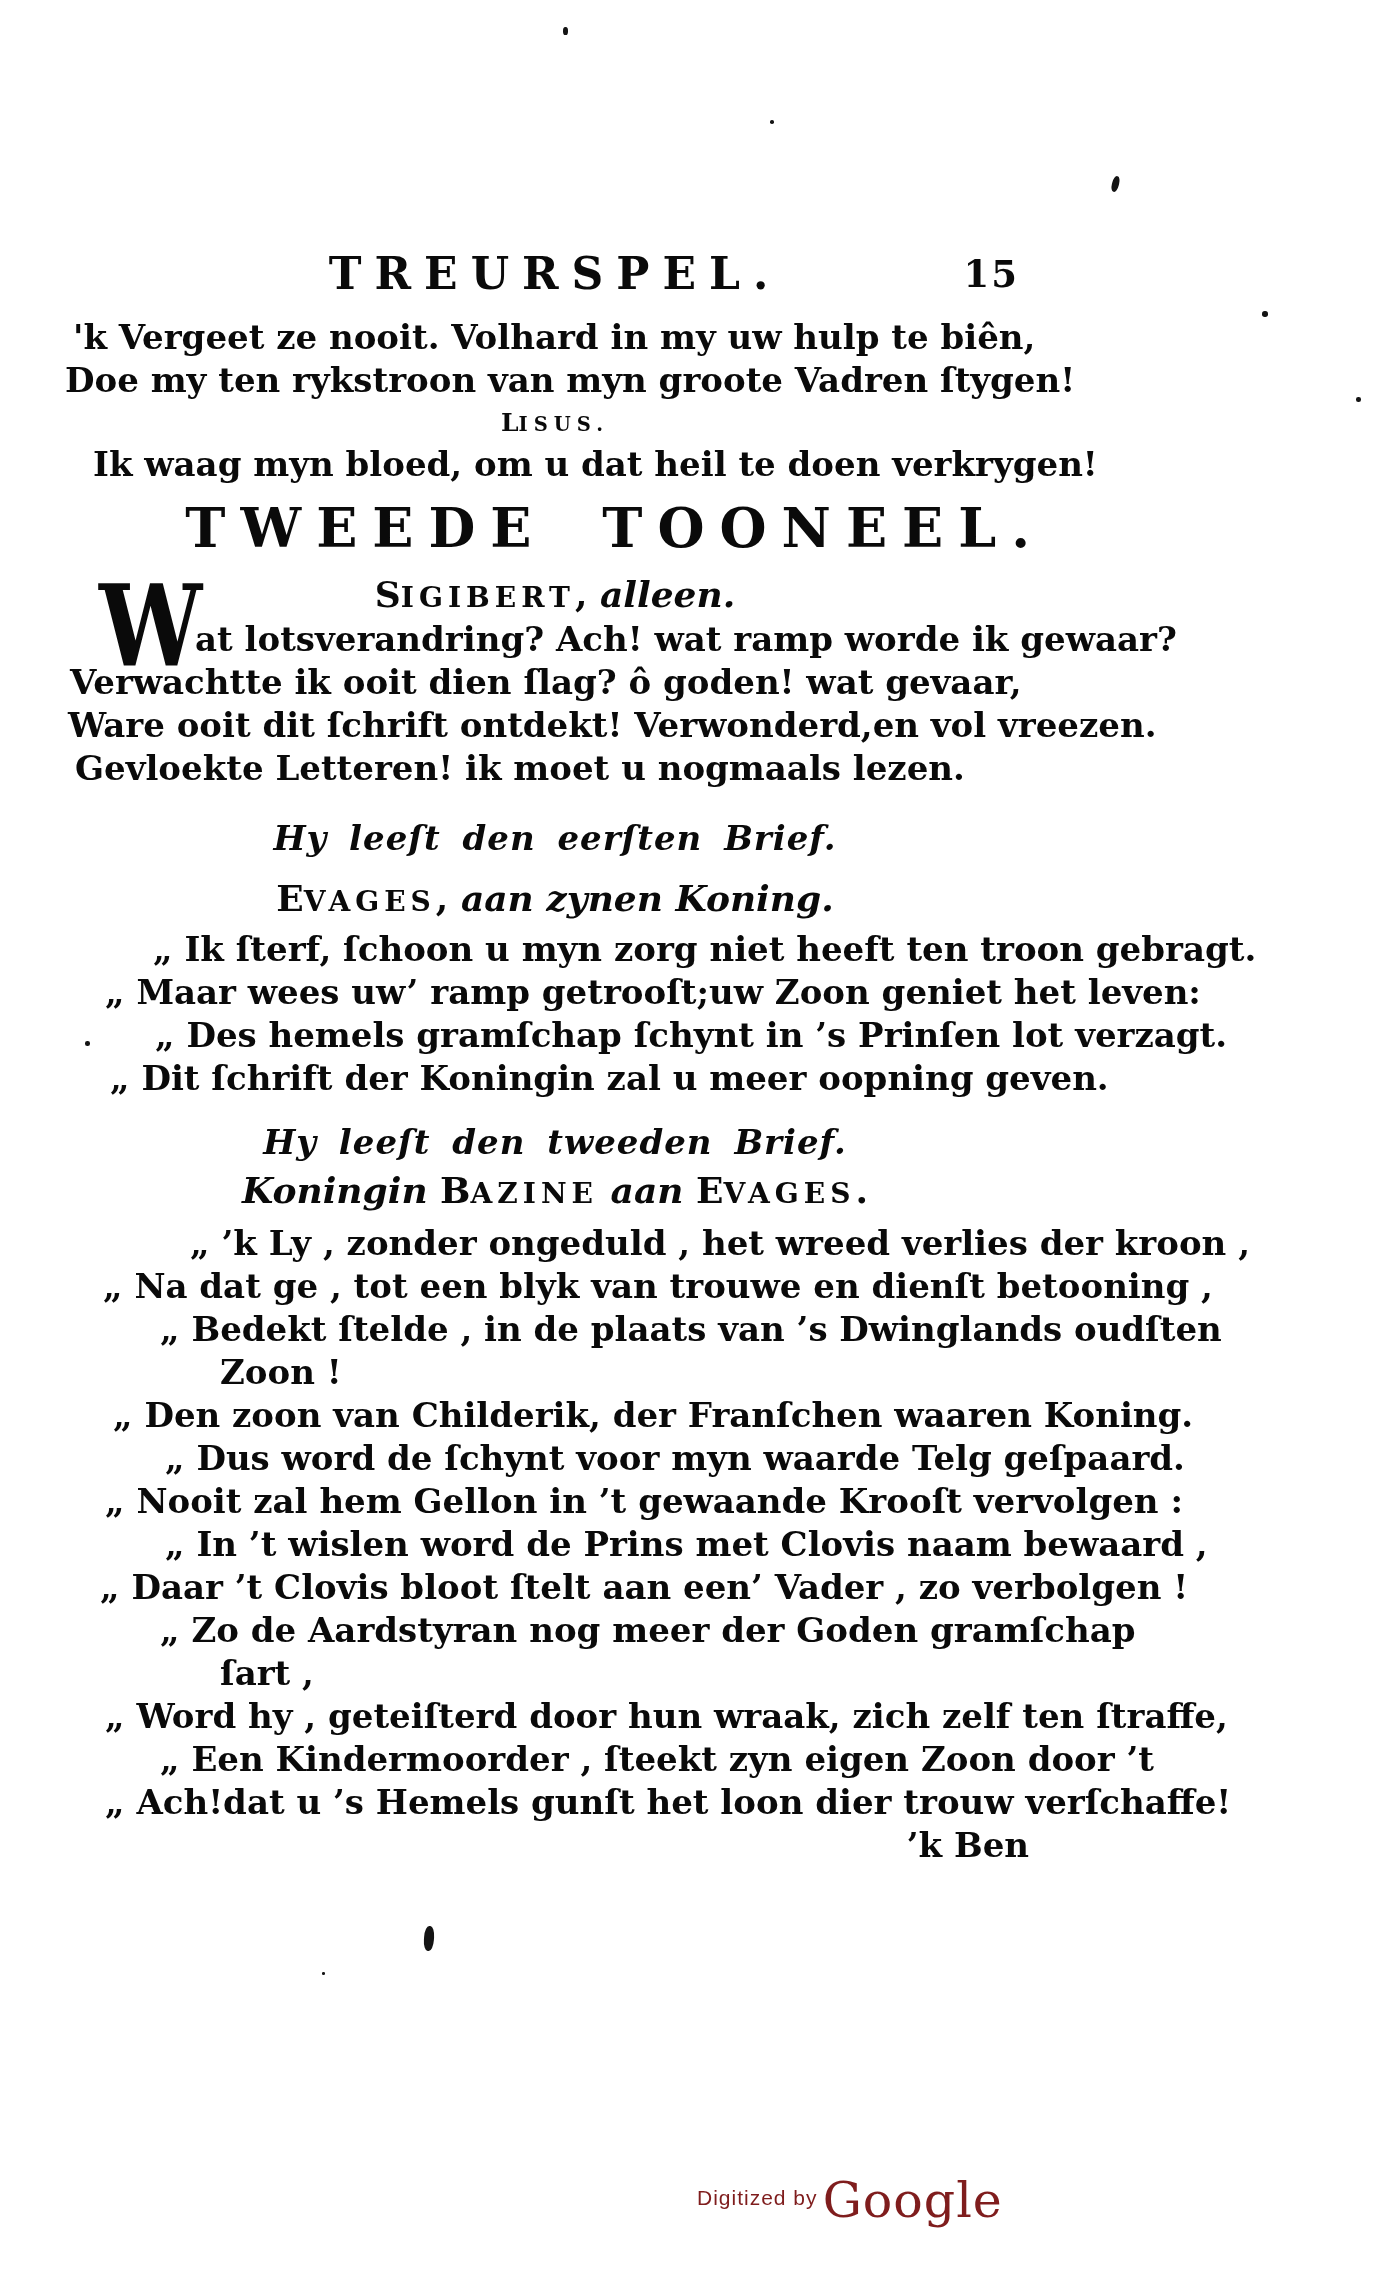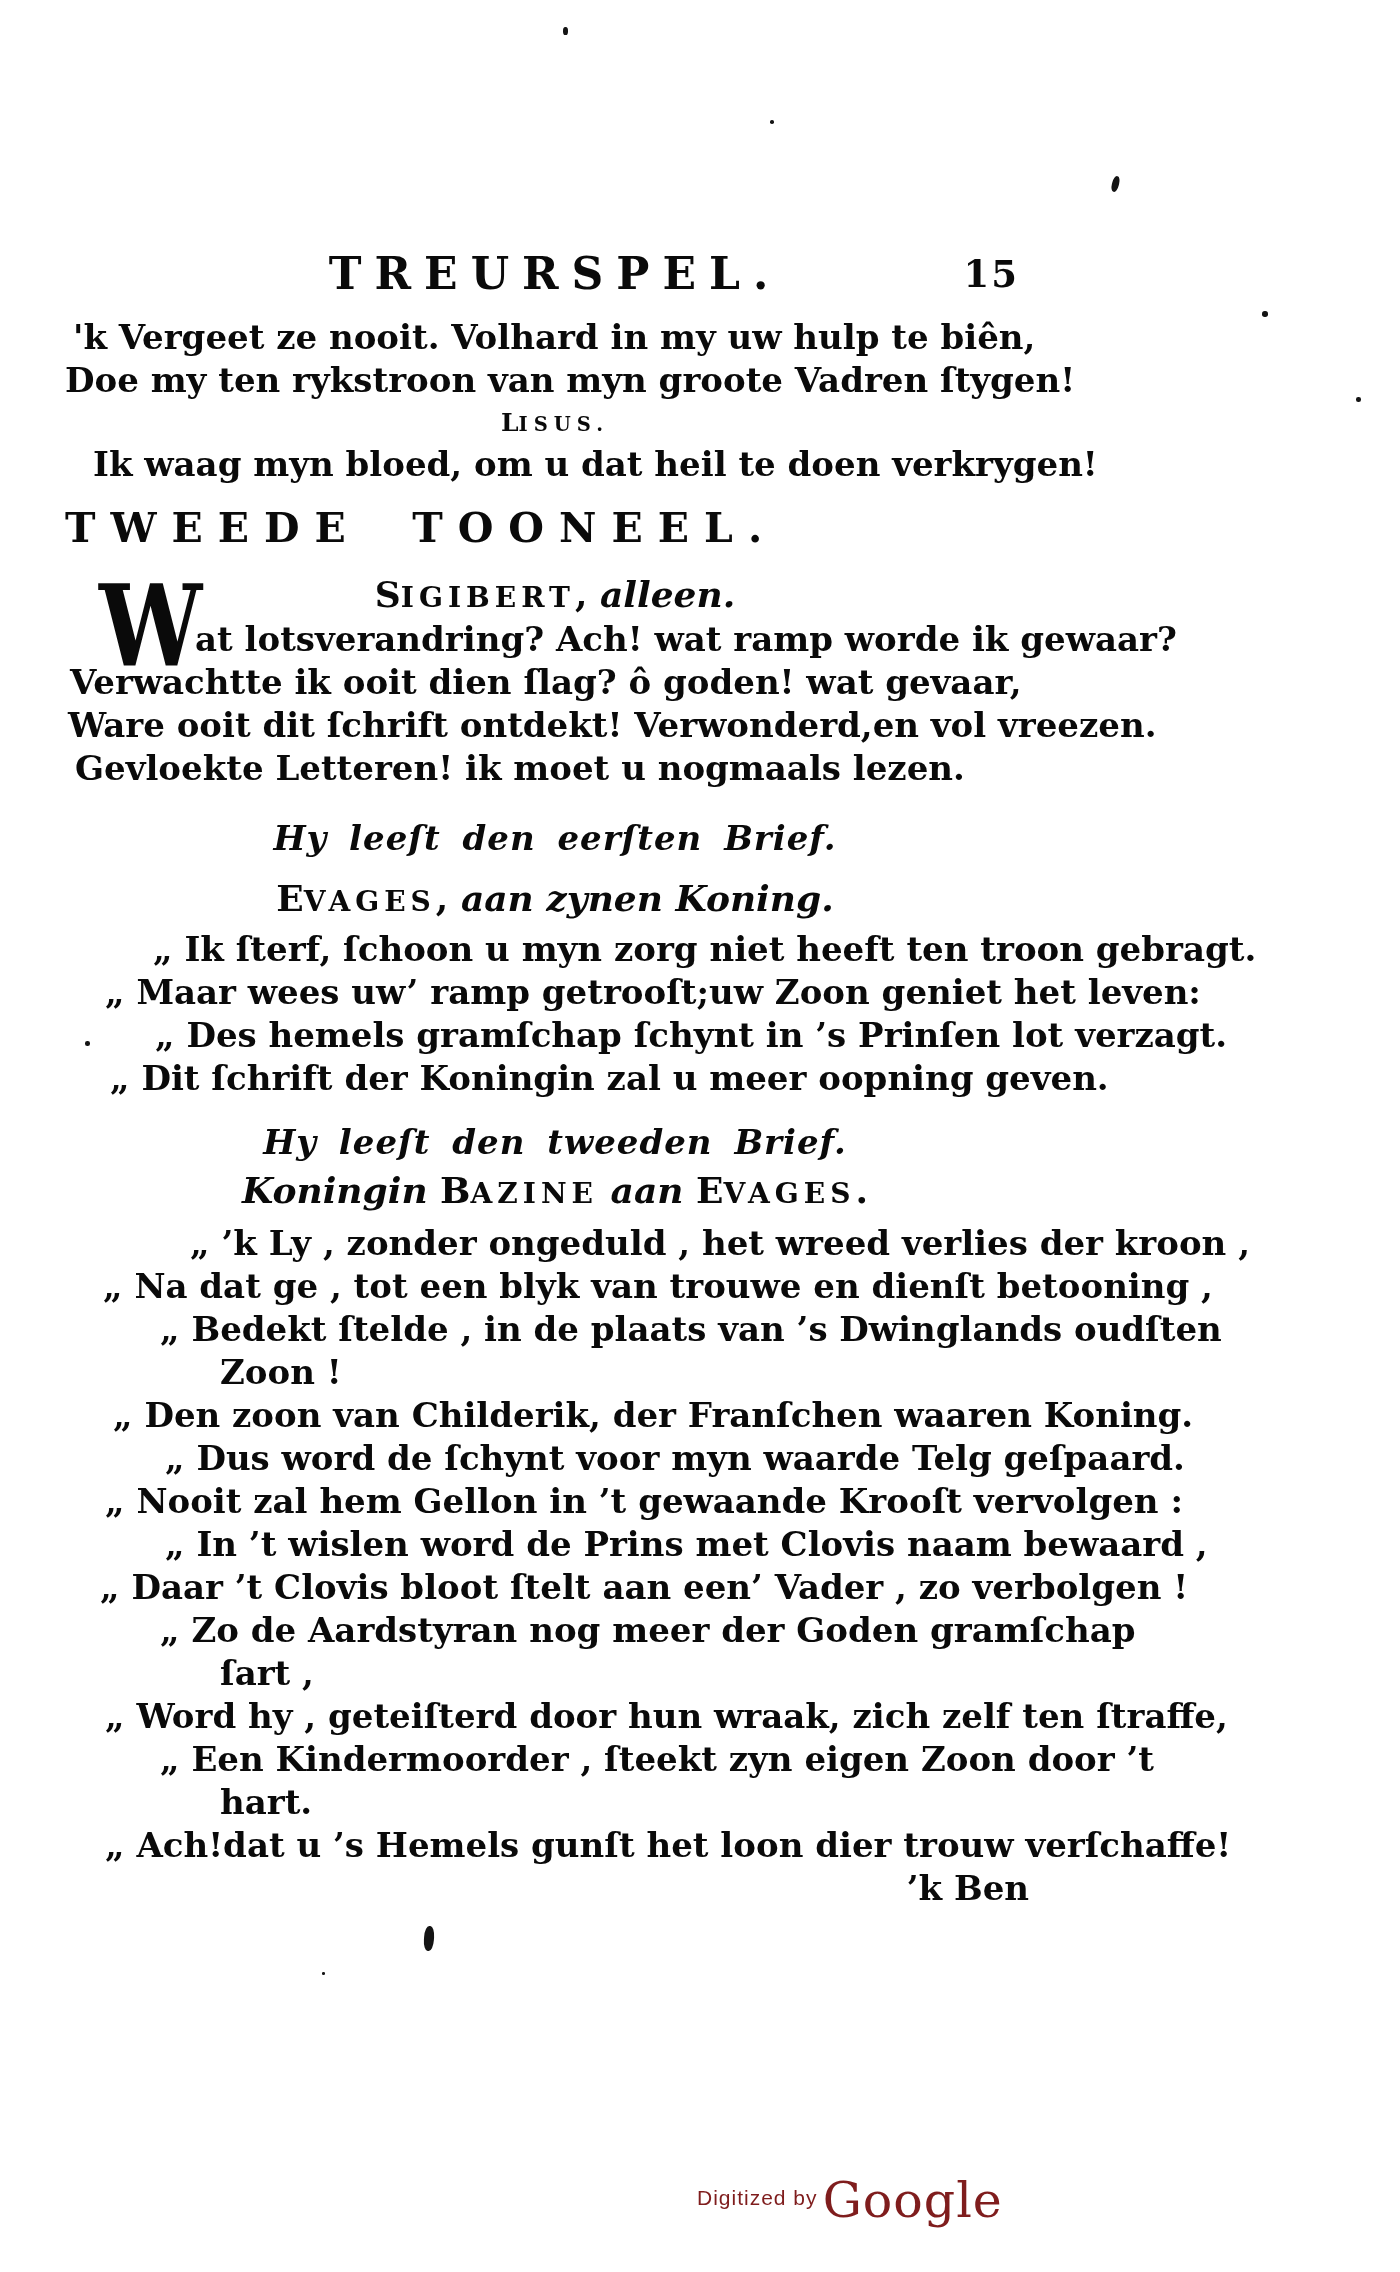--- a/index.html
+++ b/index.html
@@ -29,7 +29,7 @@
   }
   .k-speaker{text-align:center;font-size:25px;line-height:36px;}
   .k-scene{
-    text-align:left;font-size:41px;line-height:52px;
+    text-align:right;font-size:54px;line-height:52px;
     letter-spacing:15px;word-spacing:22px;
   }
   .k-heading{text-align:center;font-size:36px;line-height:40px;position:relative;white-space:nowrap;}

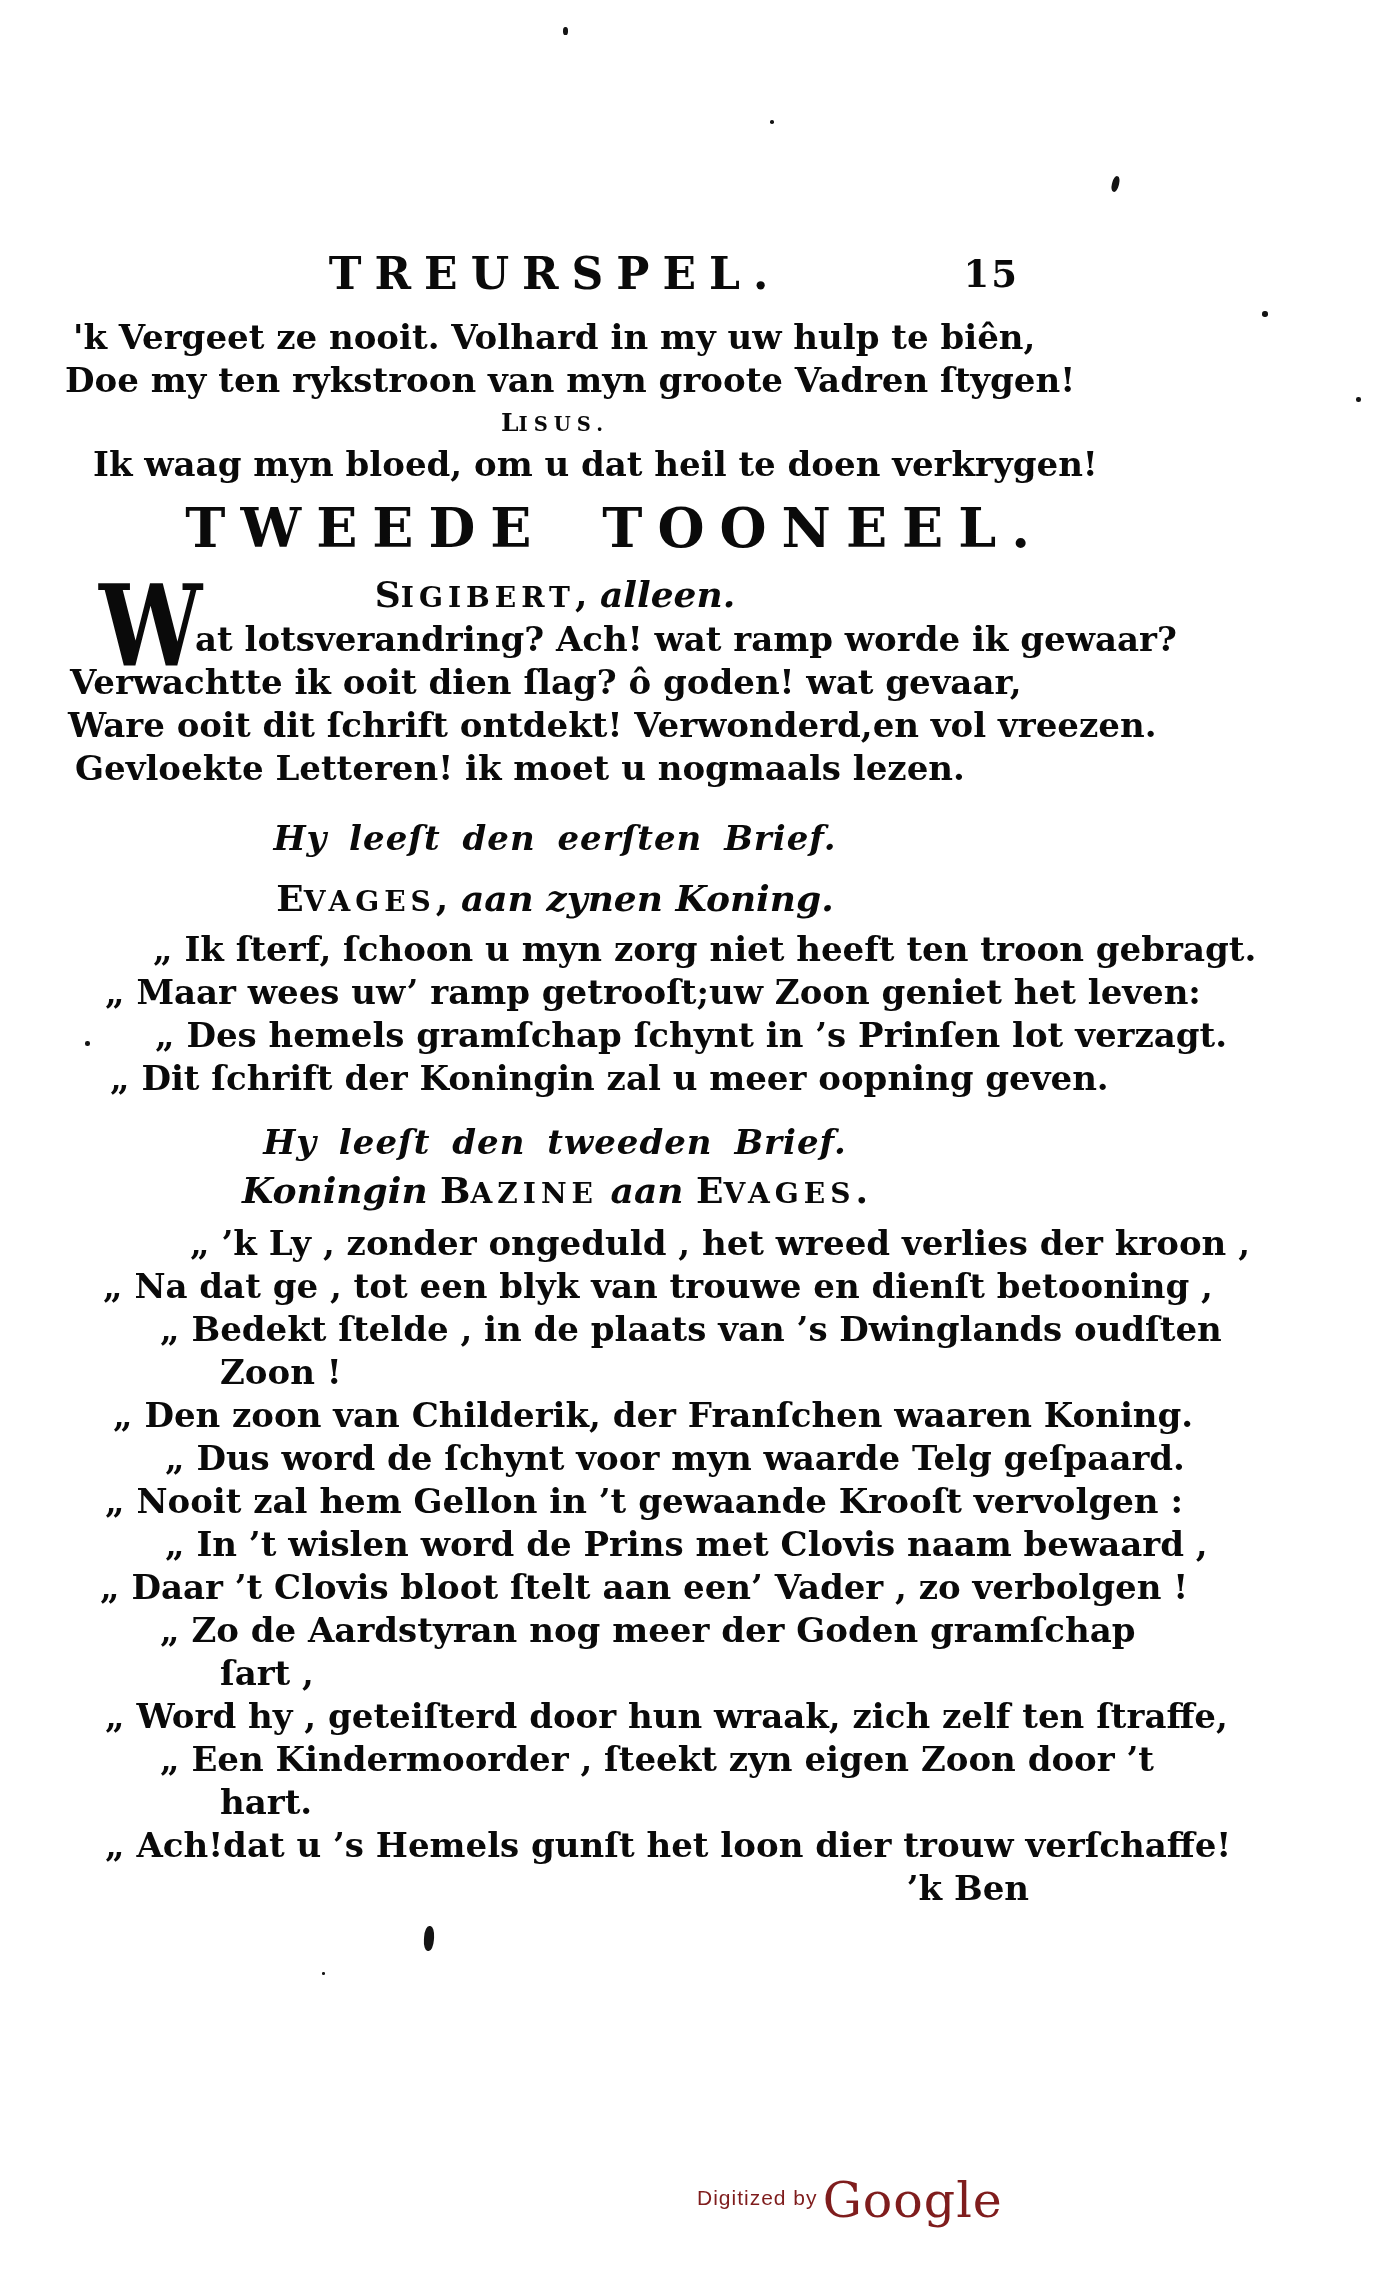--- a/index.html
+++ b/index.html
@@ -104,7 +104,6 @@
       <div class="line k-verse" style="padding-left: 155px;"><span class="r-n">ſart ,</span></div>
       <div class="line k-verse" style="padding-left: 40px;"><span class="r-n">„ Word hy , geteiſterd door hun wraak, zich zelf ten ſtraffe,</span></div>
       <div class="line k-verse" style="padding-left: 95px;"><span class="r-n">„ Een Kindermoorder ,  ſteekt zyn eigen Zoon door ’t</span></div>
-      <div class="line k-verse" style="padding-left: 155px;"><span class="r-n">hart.</span></div>
       <div class="line k-verse" style="padding-left: 40px;"><span class="r-n">„ Ach!dat u ’s Hemels gunſt het loon dier trouw verſchaffe!</span></div>
       <div class="line k-catchword"><span class="r-n">’k Ben</span></div>
     </div>

